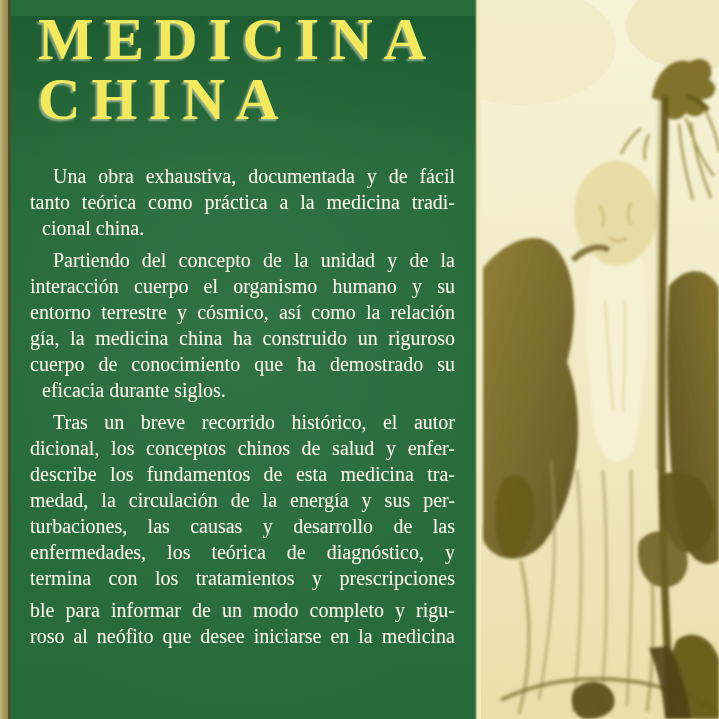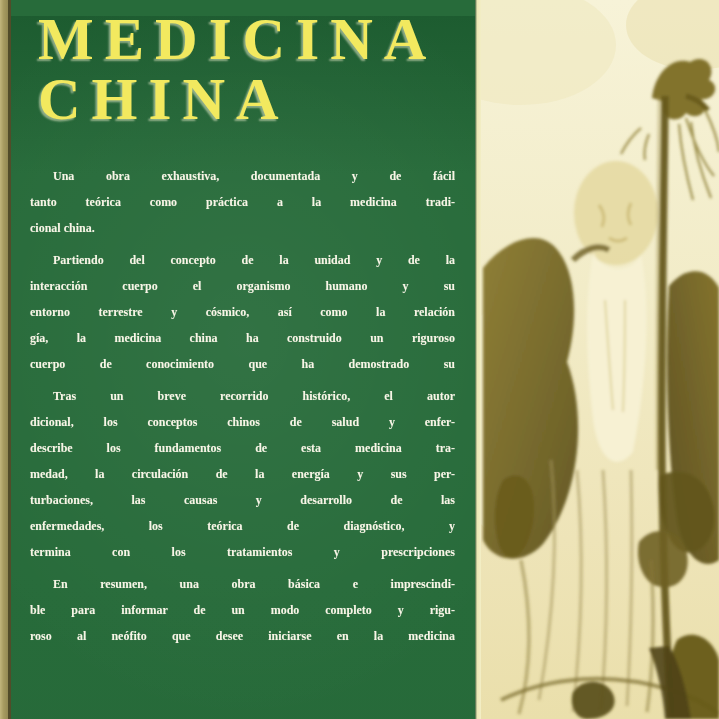--- a/index.html
+++ b/index.html
@@ -55,8 +55,8 @@
   .para{margin:0 0 6px 0;}
   .pline{
     color:var(--body-text);
-    font-weight:bold;
-    font-size:12px;
+    font-weight:normal;
+    font-size:20px;
     line-height:26px;
     text-align:justify;
     text-align-last:justify;

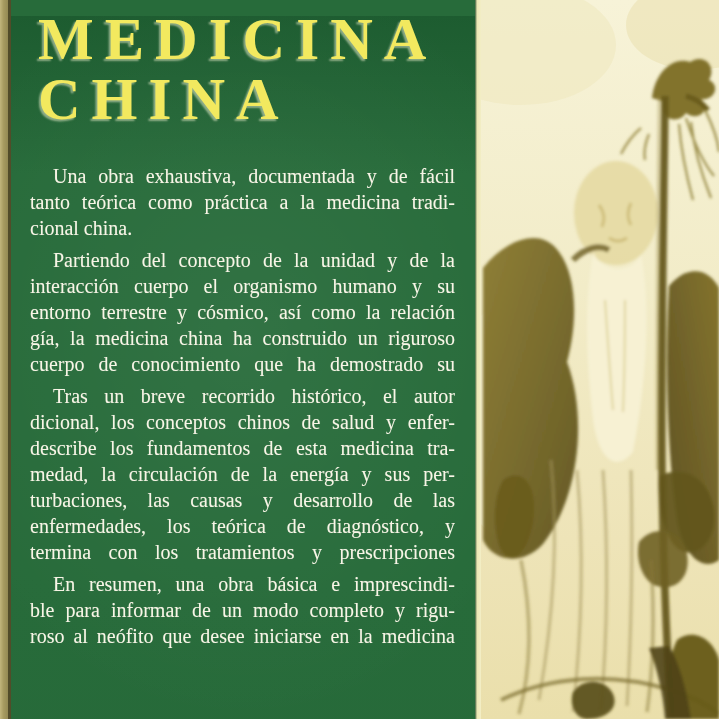--- a/index.html
+++ b/index.html
@@ -65,7 +65,7 @@
     text-shadow:0 0 1px rgba(255,255,255,0.25);
   }
   .pline.first{ text-indent:23px; }
-  .pline.last{ text-align-last:left; }
+  .pline.last{ text-align-last:left;margin-left:12px; }
   
   .divider{
     position:absolute;left:475px;top:0;width:6px;height:719px;

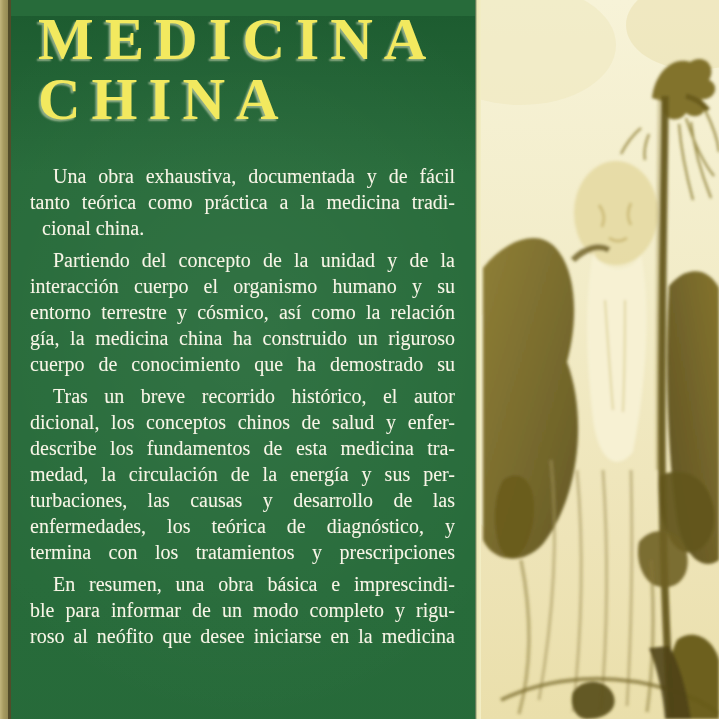--- a/index.html
+++ b/index.html
@@ -105,6 +105,7 @@
             <div class="pline">entorno terrestre y cósmico, así como la relación</div>
             <div class="pline">gía, la medicina china ha construido un riguroso</div>
             <div class="pline">cuerpo de conocimiento que ha demostrado su</div>
+            <div class="pline last">eficacia durante siglos.</div>
           </div>
           <div class="para">
             <div class="pline first">Tras un breve recorrido histórico, el autor</div>

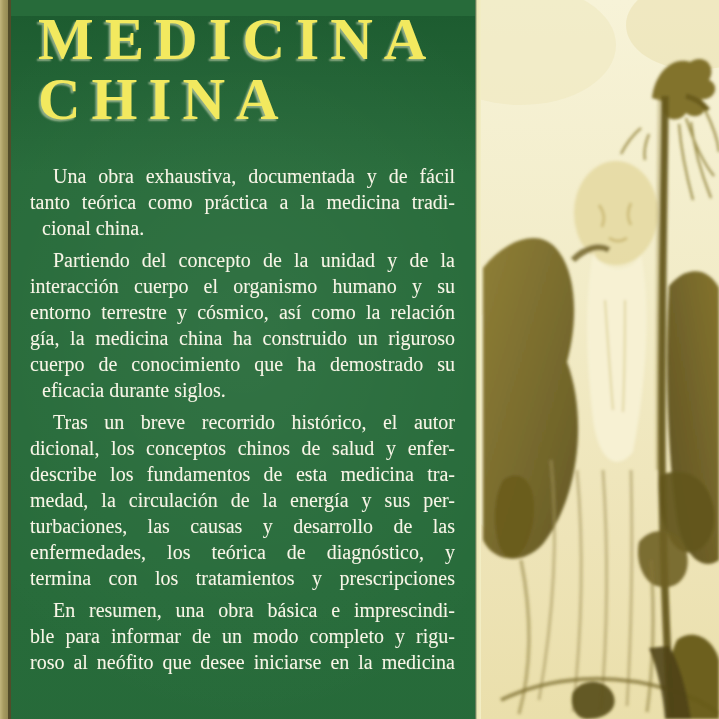--- a/index.html
+++ b/index.html
@@ -117,7 +117,6 @@
             <div class="pline">termina con los tratamientos y prescripciones</div>
           </div>
           <div class="para">
-            <div class="pline first">En resumen, una obra básica e imprescindi-</div>
             <div class="pline">ble para informar de un modo completo y rigu-</div>
             <div class="pline">roso al neófito que desee iniciarse en la medicina</div>
           </div>

